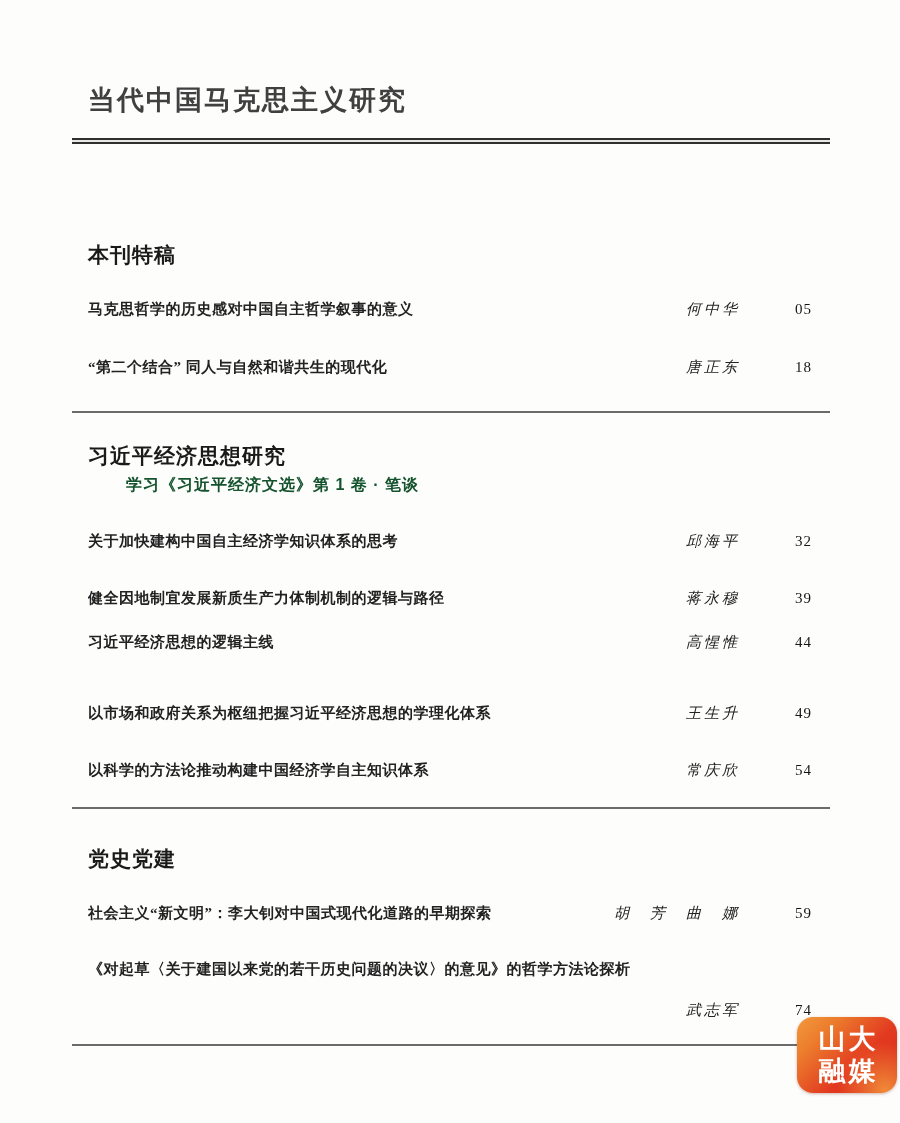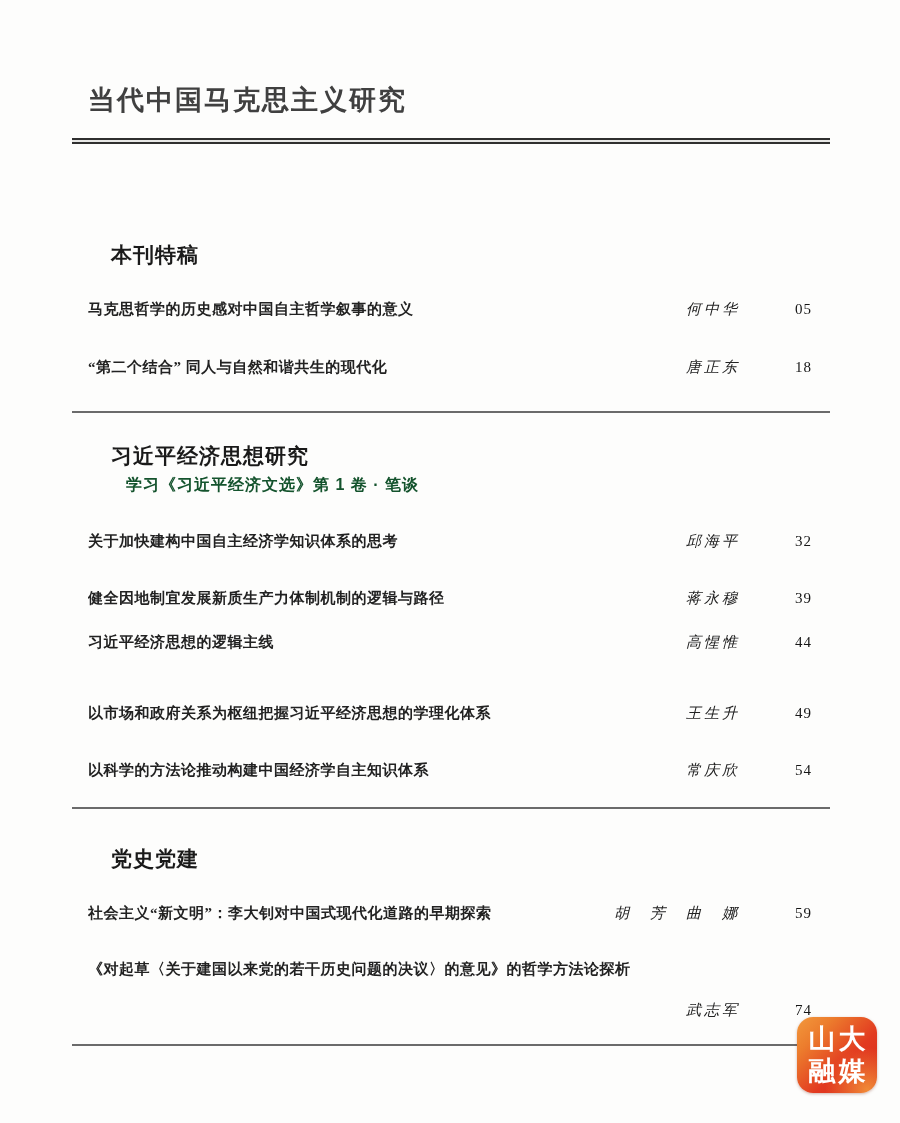--- a/index.html
+++ b/index.html
@@ -42,7 +42,6 @@
     letter-spacing: 1px;
     font-family: "Liberation Sans", "DejaVu Sans", sans-serif;
     color: #1a1a1a;
-    margin-left: 23px;
   }
   .sec0-heading { top: 241px; }
   .sec1-heading { top: 442px; }

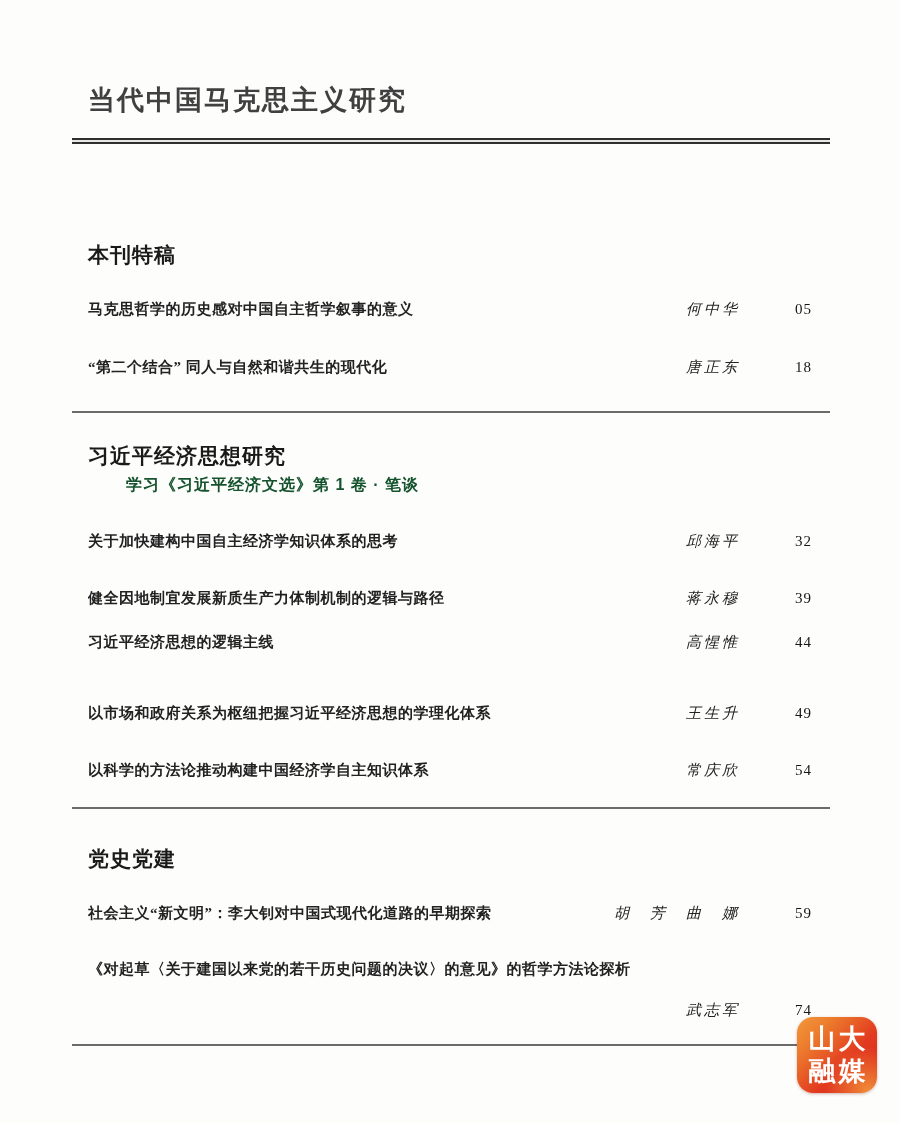--- a/index.html
+++ b/index.html
@@ -92,7 +92,7 @@
 
   .logo {
     position: absolute; left: 797px; top: 1017px;
-    width: 80px; height: 76px;
+    width: 100px; height: 76px;
     border-radius: 16px;
     background:
       radial-gradient(circle at 88% 96%, rgba(243,148,58,0.9), rgba(243,148,58,0) 42%),

